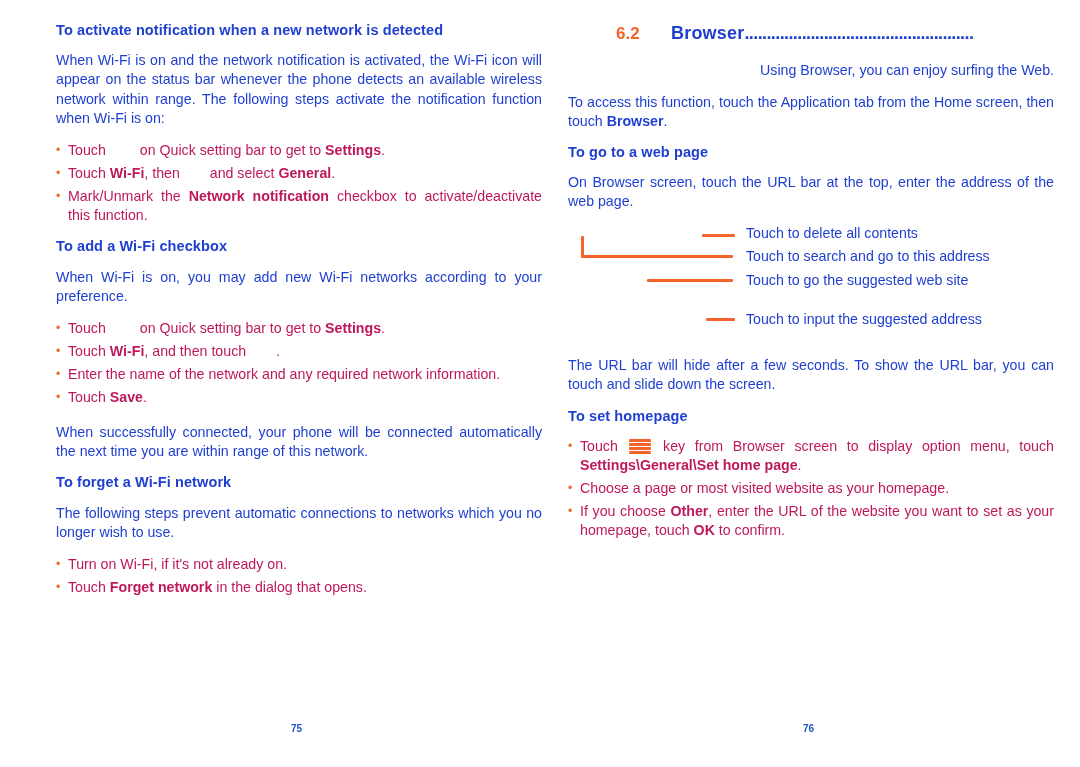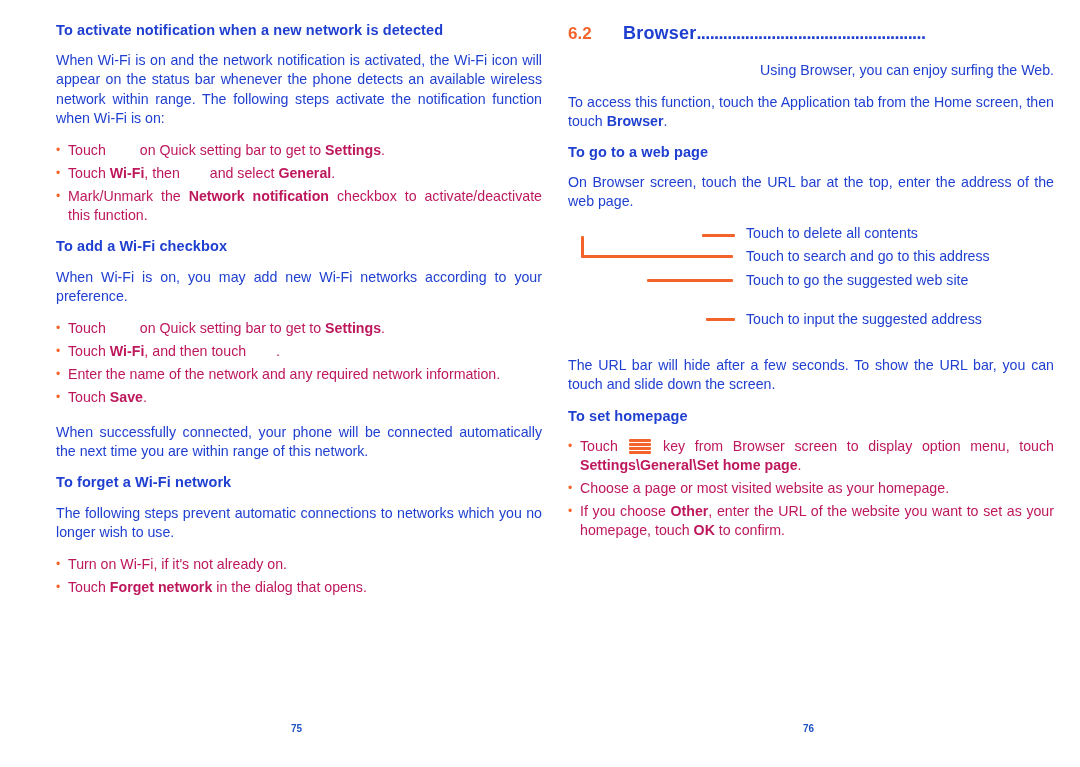--- a/index.html
+++ b/index.html
@@ -98,6 +98,7 @@
     font-weight: bold;
     display: inline-block;
     width: 55px;
+    margin-left: 48px;
   }
   .chapter-title {
     color: #1f3fd0;

